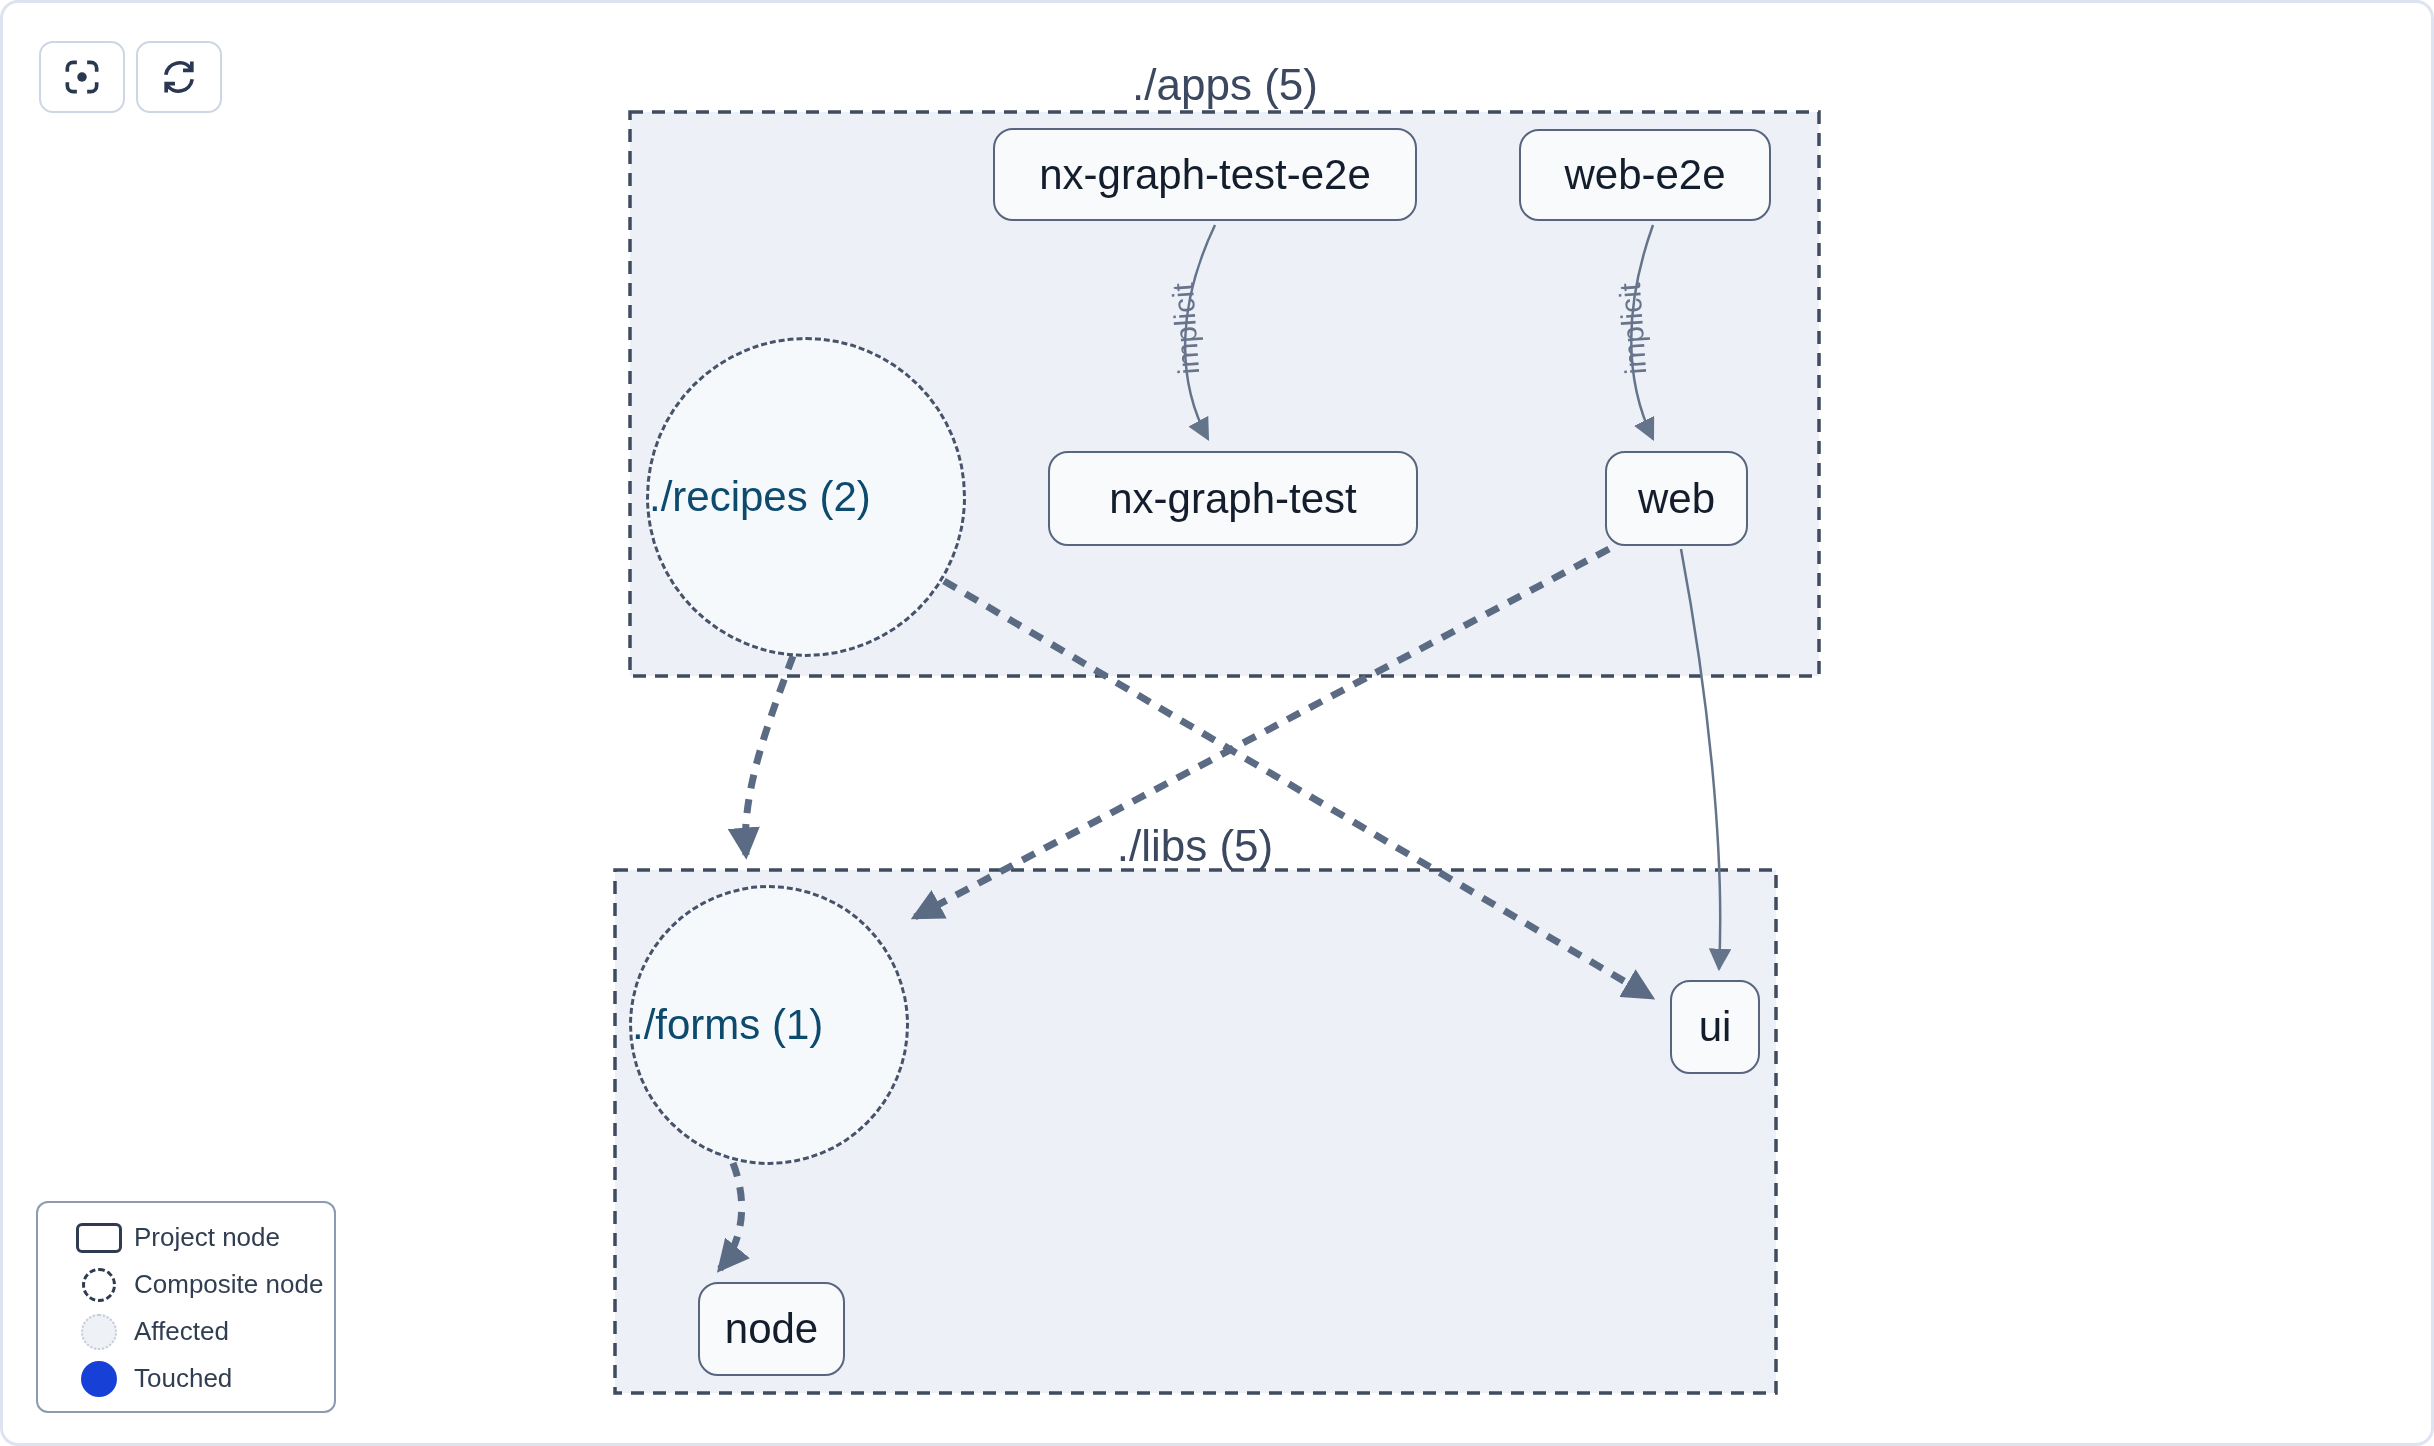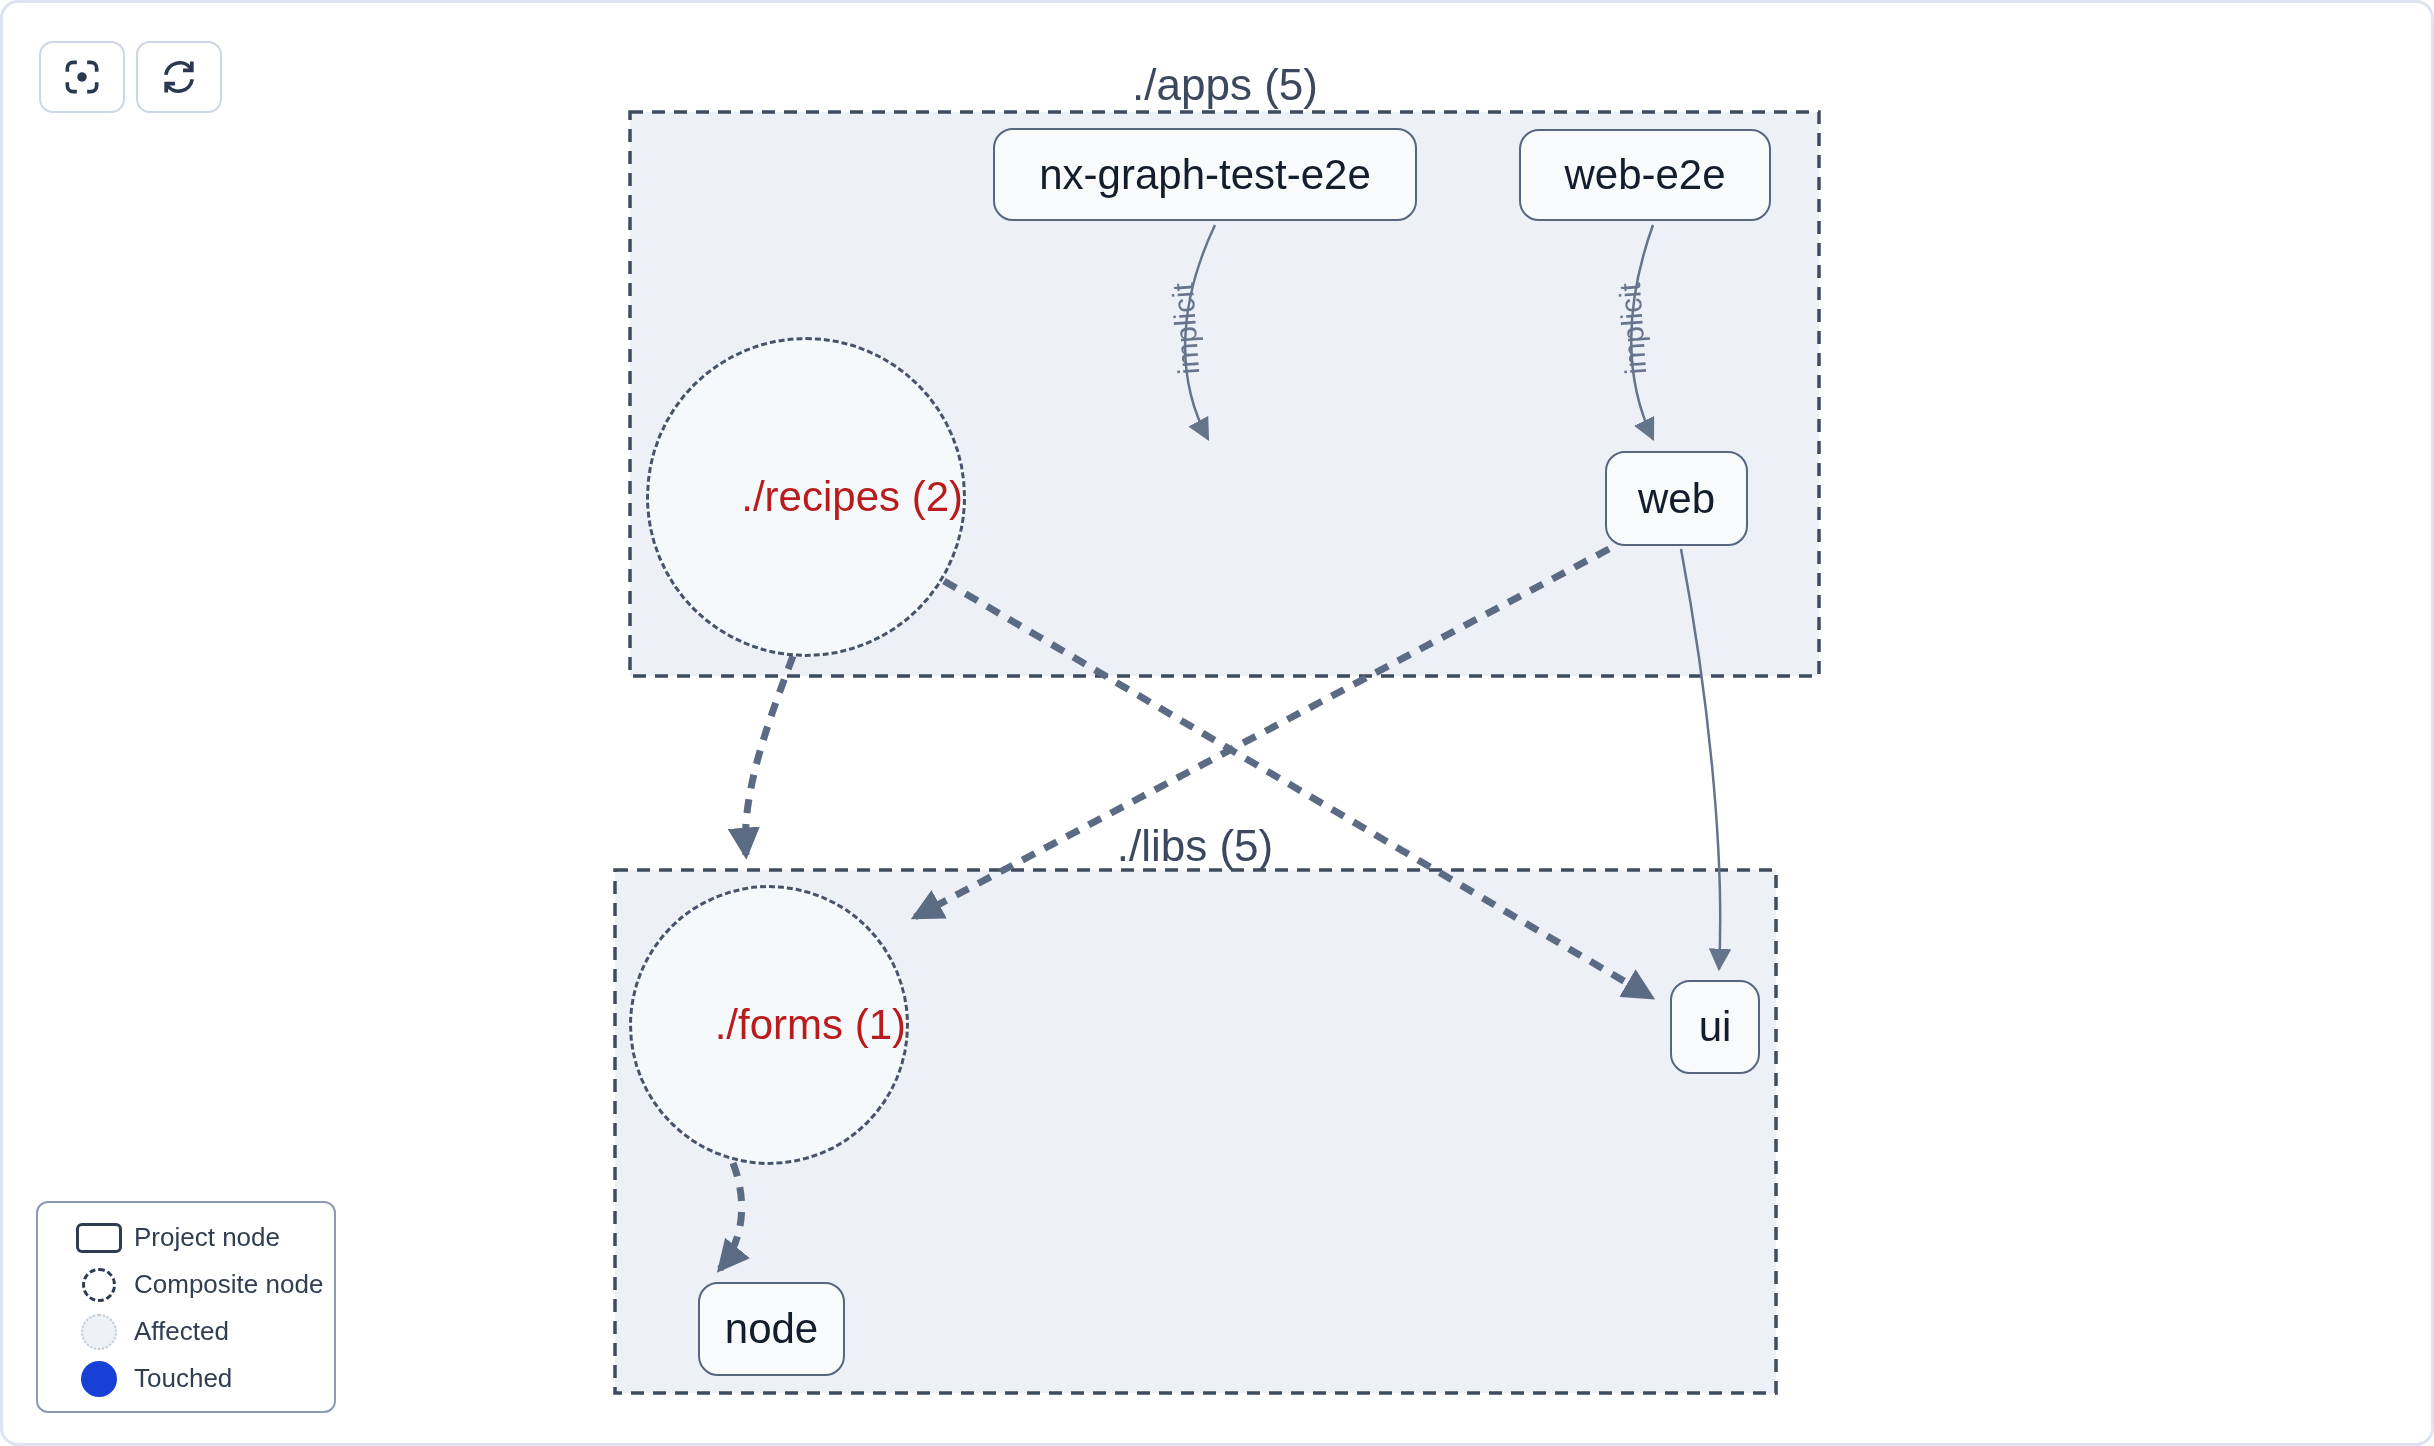--- a/index.html
+++ b/index.html
@@ -28,8 +28,8 @@
   
   .cnode{
     position:absolute;background:#f6f9fc;border:3px dashed #46536b;border-radius:50%;
-    display:flex;align-items:center;justify-content:flex-end;
-    font-size:42px;color:#b91c1c;box-sizing:border-box;white-space:nowrap;cursor:pointer;
+    display:flex;align-items:center;justify-content:flex-start;
+    font-size:42px;color:#0c4a6e;box-sizing:border-box;white-space:nowrap;cursor:pointer;
   }
 
   

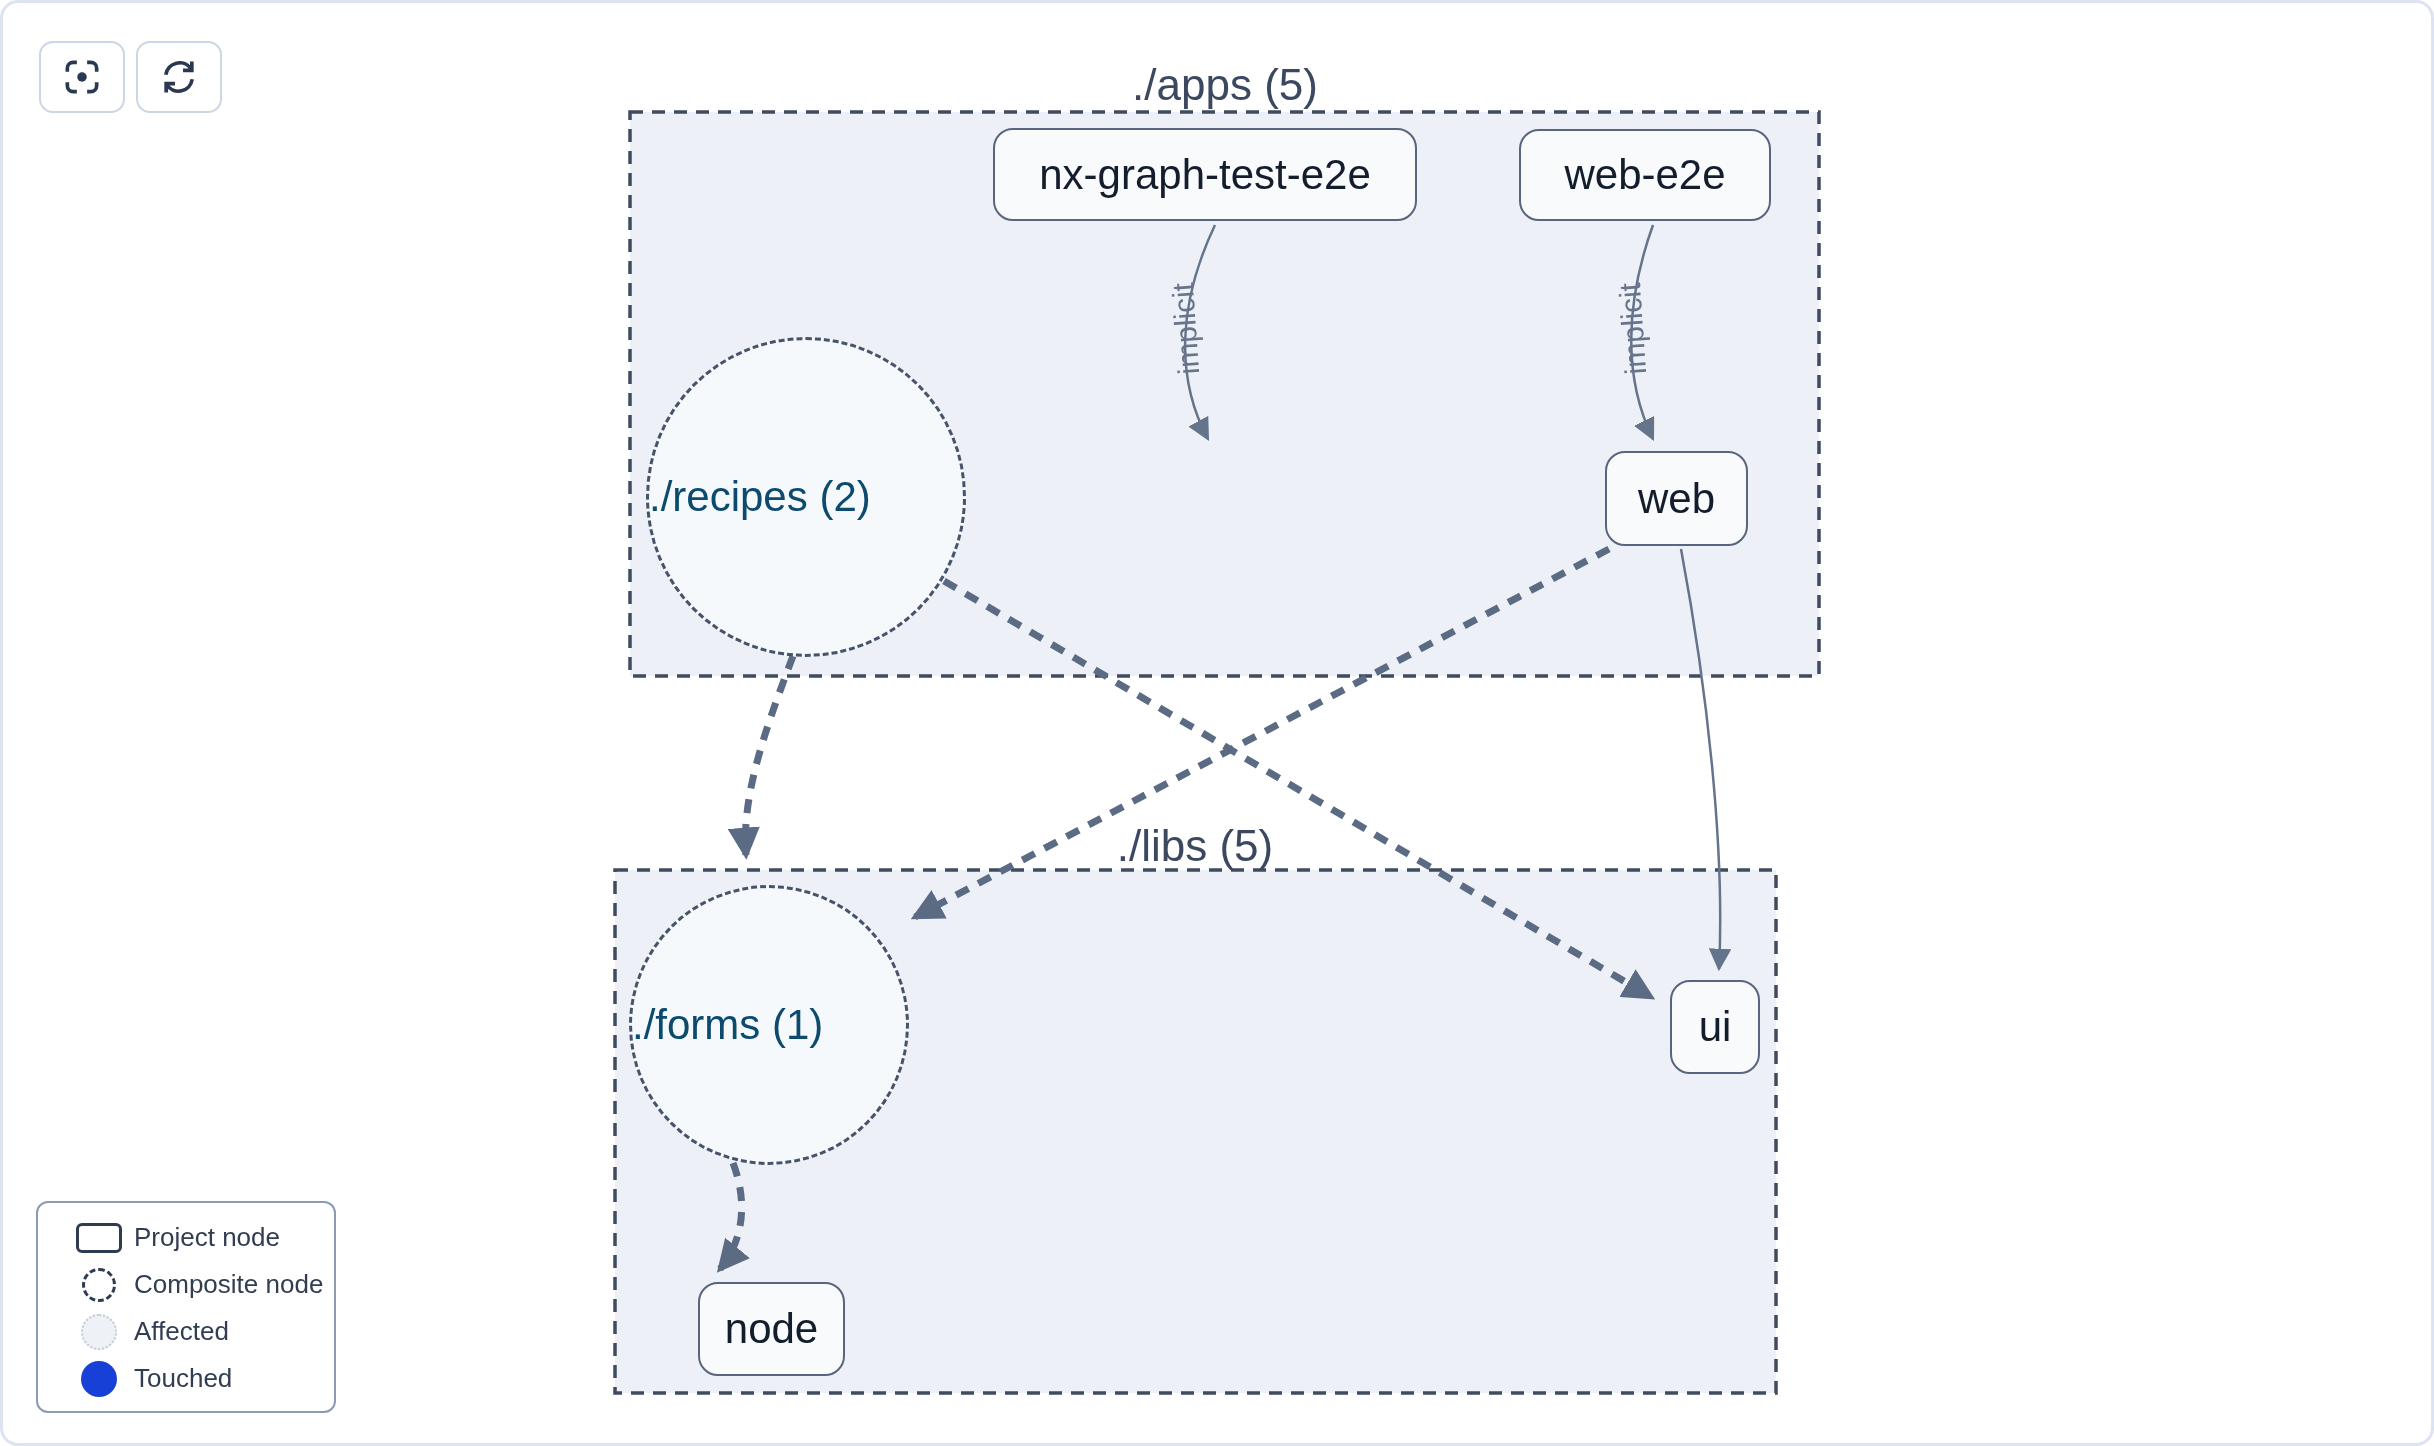--- a/index.html
+++ b/index.html
@@ -107,6 +107,9 @@
   <div class="pnode" style="left:1516px;top:126px;width:252px;height:92px;">
     <span>web-e2e</span>
   </div>
+  <div class="pnode" style="left:1045px;top:448px;width:370px;height:95px;">
+    <span>nx-graph-test</span>
+  </div>
   <div class="pnode" style="left:1602px;top:448px;width:143px;height:95px;align-items:center;">
     <span>web</span>
   </div>

